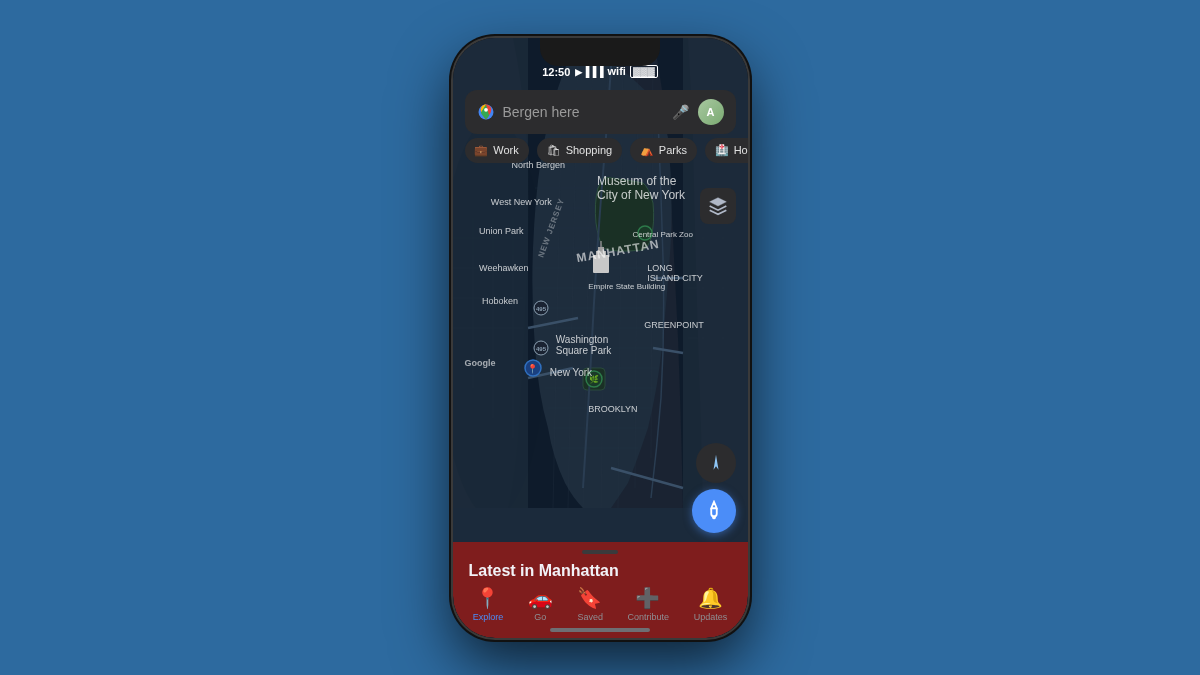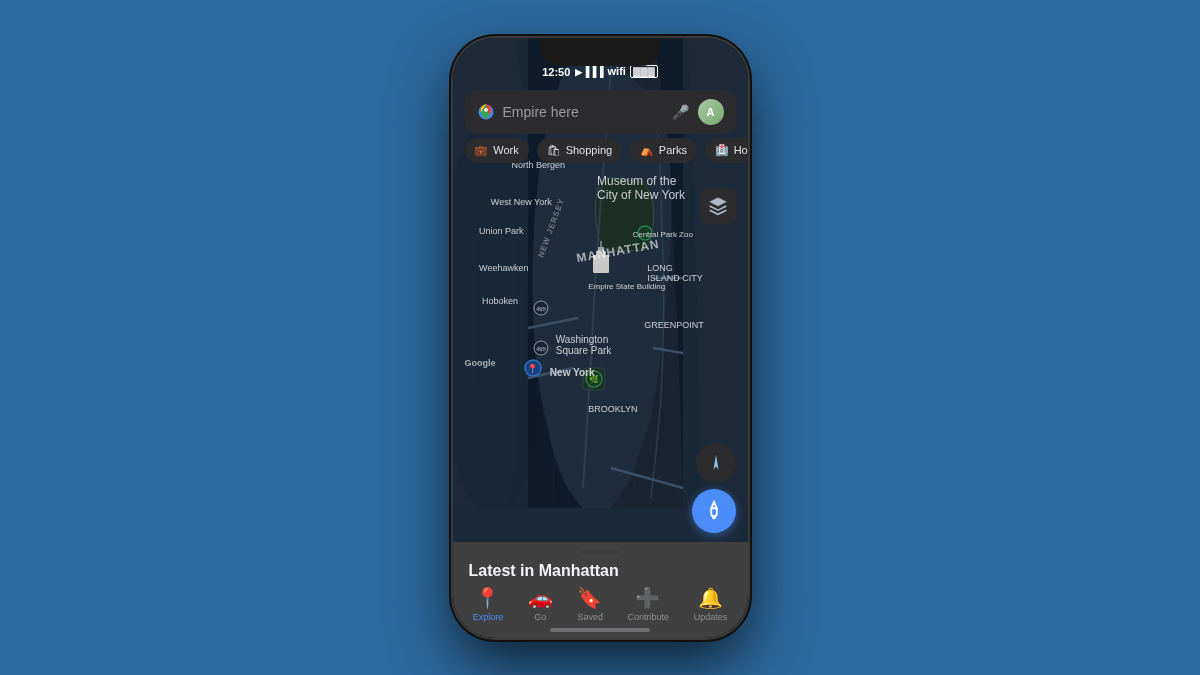--- a/index.html
+++ b/index.html
@@ -512,7 +512,7 @@
           <path d="M5.1 13.1C6.3 15.4 8.9 18.6 12 22c1.5-1.7 3-3.6 4.2-5.4L12 2 5.1 13.1z" fill="#34A853"></path>
           <circle cx="12" cy="9" r="2.5" fill="white"></circle>
         </svg>
-        <span class="search-text">Empire here</span>
+        <span class="search-text">Bergen here</span>
         <span class="mic-icon">🎤</span>
         <div class="avatar">
           <span>A</span>

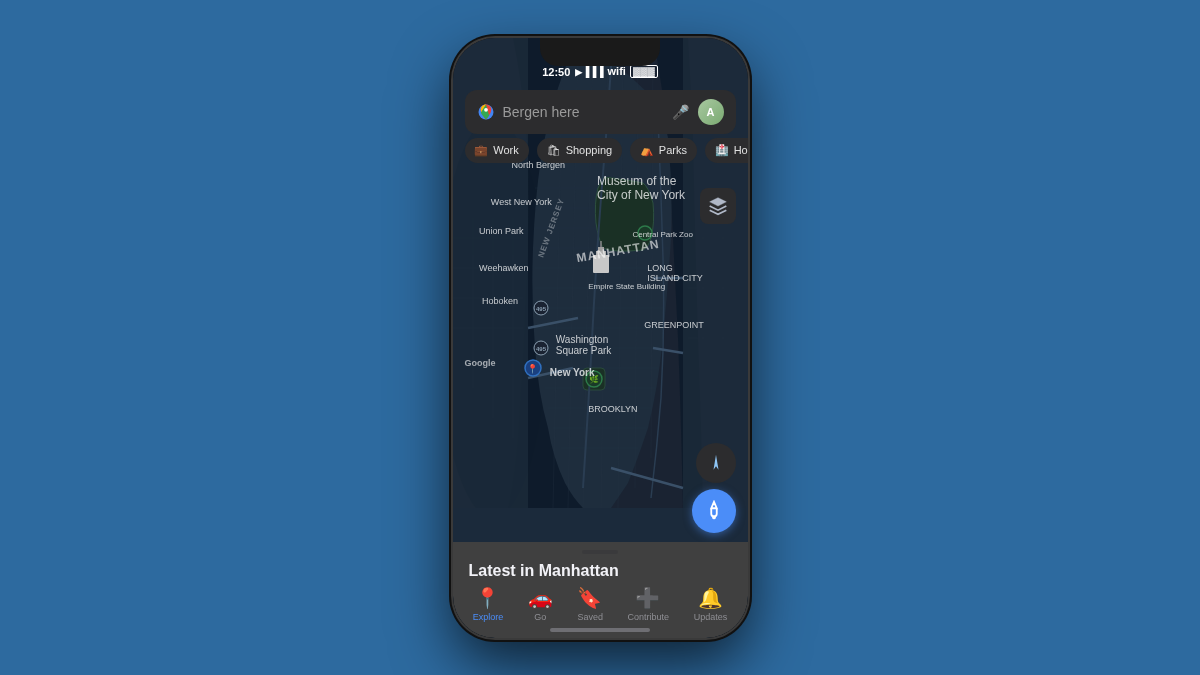--- a/index.html
+++ b/index.html
@@ -348,7 +348,7 @@
 
     .map-label.medium {
       font-size: 10px;
-      font-weight: 700;
+      font-weight: 400;
     }
 
     .google-watermark {

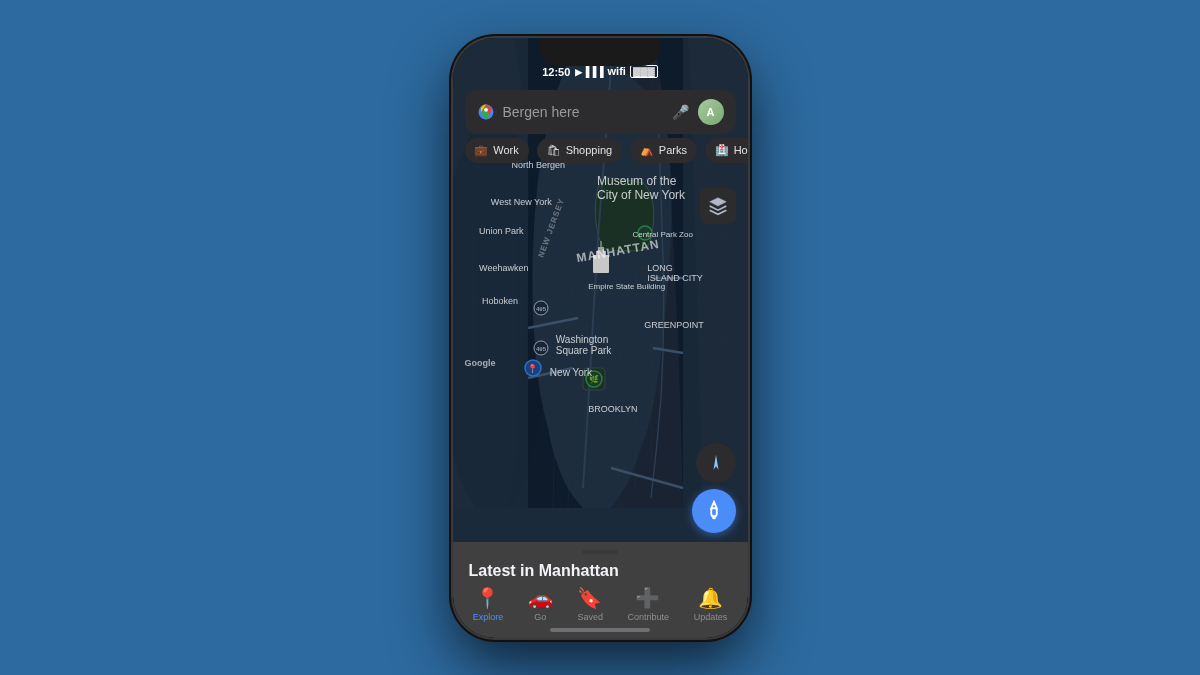--- a/index.html
+++ b/index.html
@@ -259,7 +259,7 @@
       left: 0;
       right: 0;
       height: 96px;
-      background: #404040;
+      background: #7f1d1d;
       border-radius: 0 0 42px 42px;
       z-index: 60;
     }

